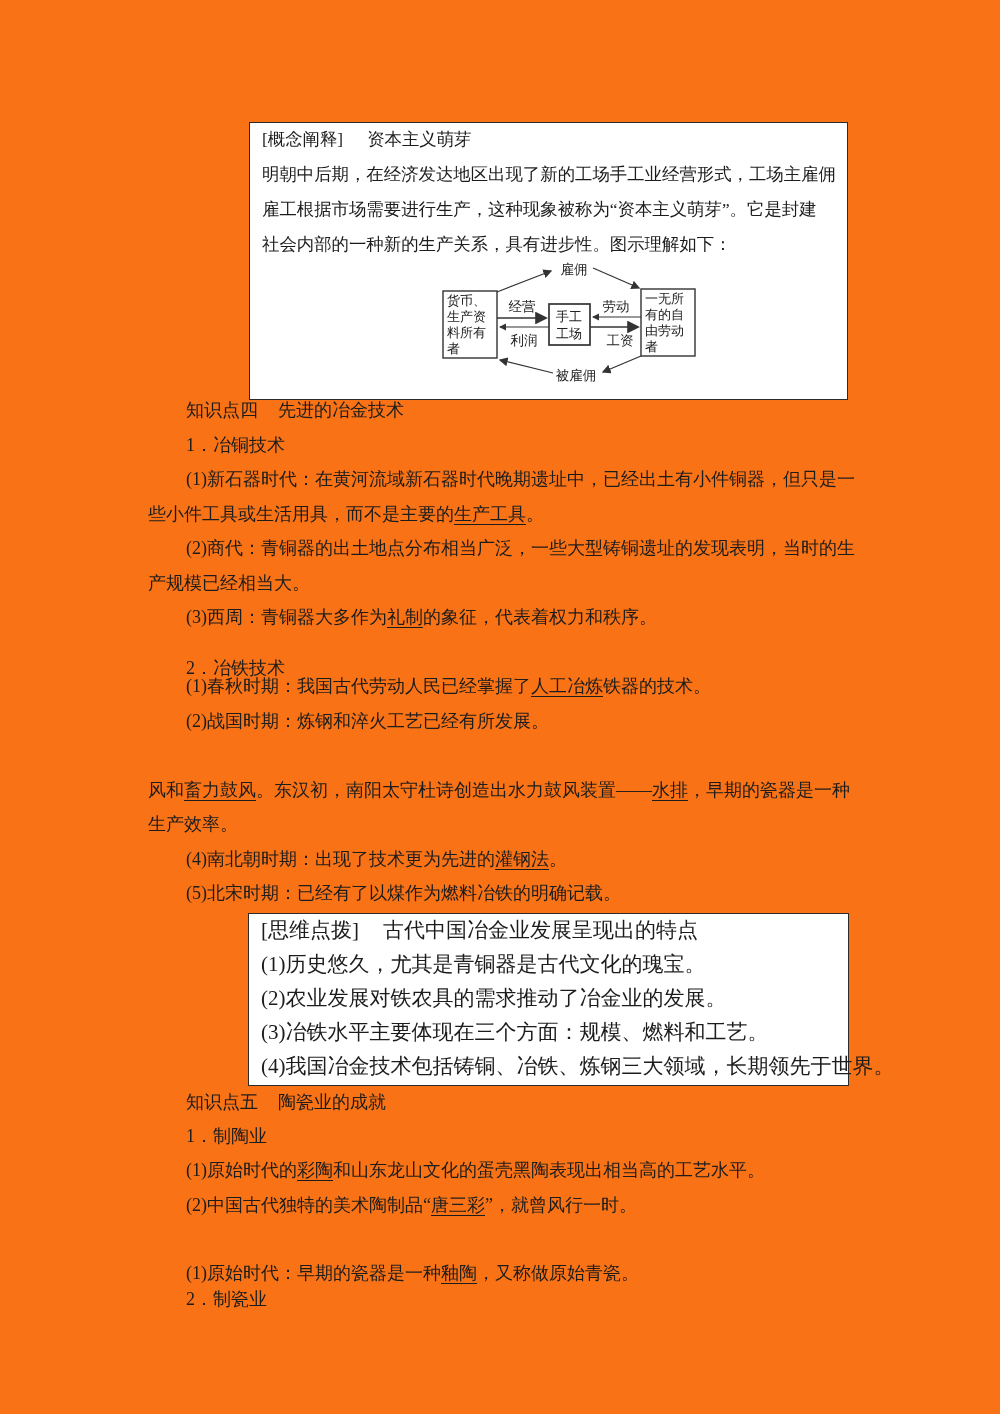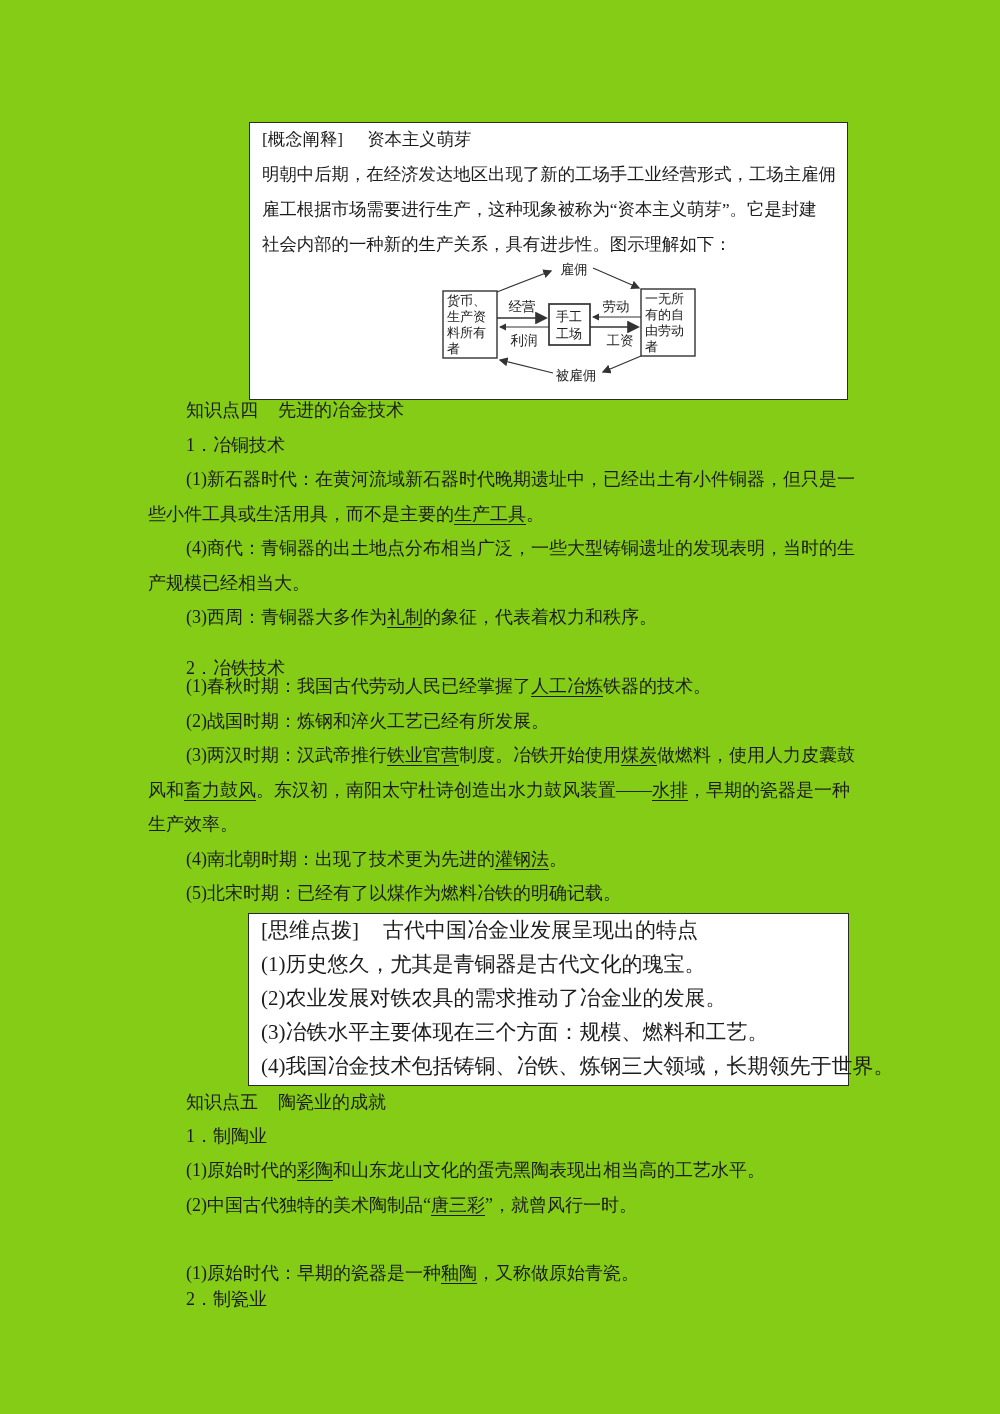--- a/index.html
+++ b/index.html
@@ -3,7 +3,7 @@
 <meta charset="utf-8">
 <style>
   html,body{margin:0;padding:0;background:#fff;}
-  .page{position:relative;width:1000px;height:1414px;background:#84cc16;
+  .page{position:relative;width:1000px;height:1414px;background:#f97316;
         font-family:"Liberation Serif","DejaVu Serif",serif;color:#1c1c1c;overflow:hidden;}
   .bl{position:absolute;left:148px;font-size:18px;line-height:22px;white-space:nowrap;}
   .ind{padding-left:38px;}

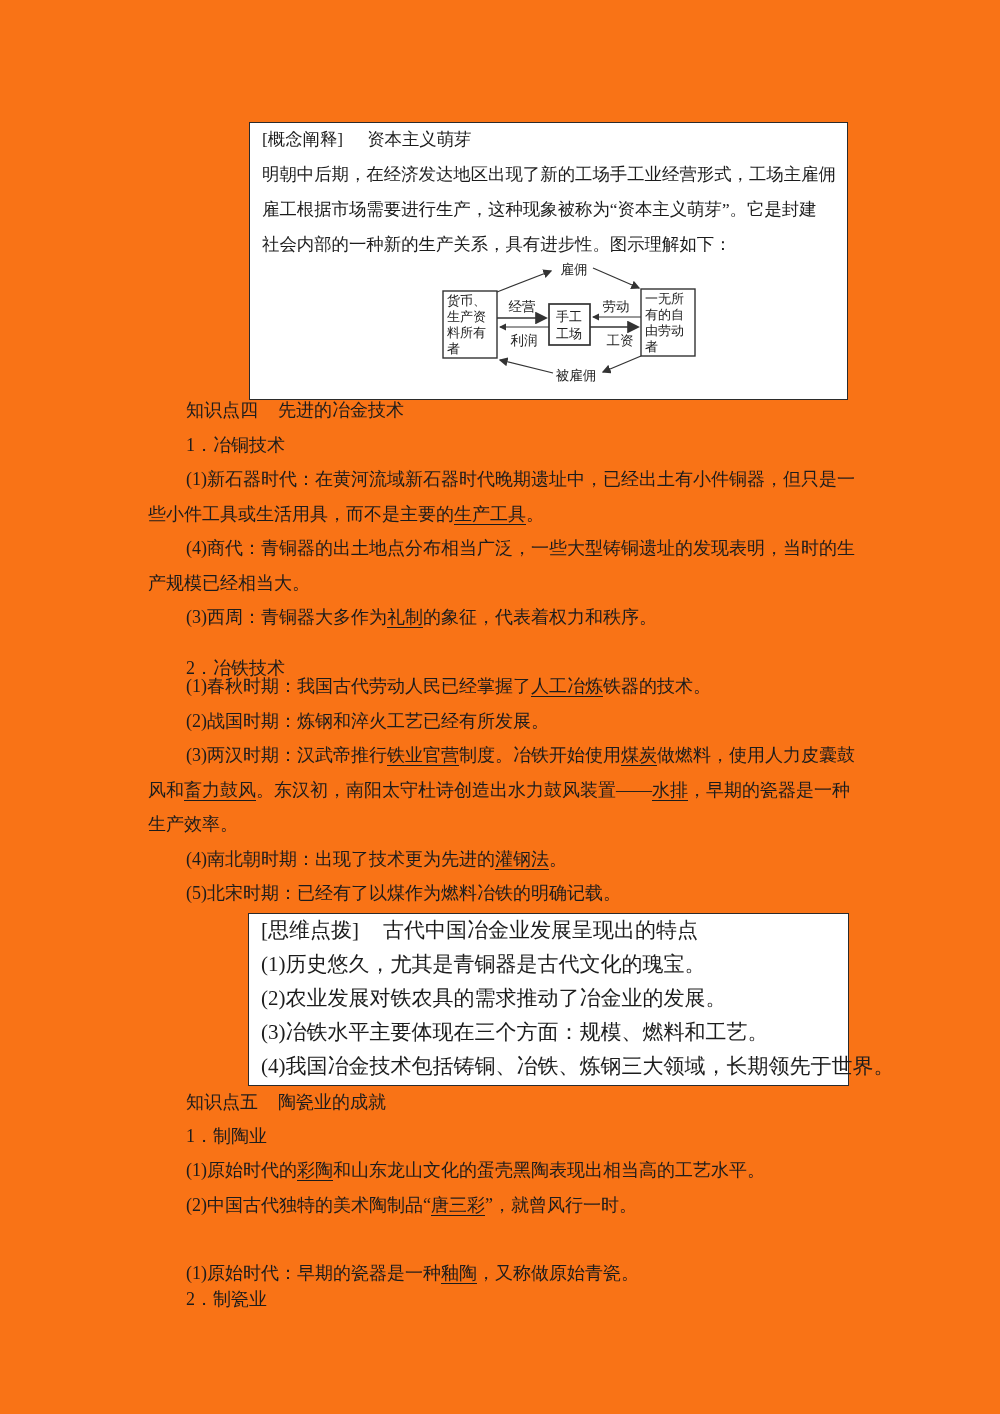--- a/index.html
+++ b/index.html
@@ -85,7 +85,7 @@
 
   <div class="bl ind" style="top:468px;"><span>(1)新石器时代：在黄河流域新石器时代晚期遗址中，已经出土有小件铜器，但只是一</span></div>
   <div class="bl" style="top:503px;"><span>些小件工具或生活用具，而不是主要的</span><u class="us">生产工具</u><span>。</span></div>
-  <div class="bl ind" style="top:537px;"><span>(4)商代：青铜器的出土地点分布相当广泛，一些大型铸铜遗址的发现表明，当时的生</span></div>
+  <div class="bl ind" style="top:537px;"><span>(2)商代：青铜器的出土地点分布相当广泛，一些大型铸铜遗址的发现表明，当时的生</span></div>
   <div class="bl" style="top:572px;"><span>产规模已经相当大。</span></div>
   <div class="bl ind" style="top:606px;"><span>(3)西周：青铜器大多作为</span><u class="us">礼制</u><span>的象征，代表着权力和秩序。</span></div>
 

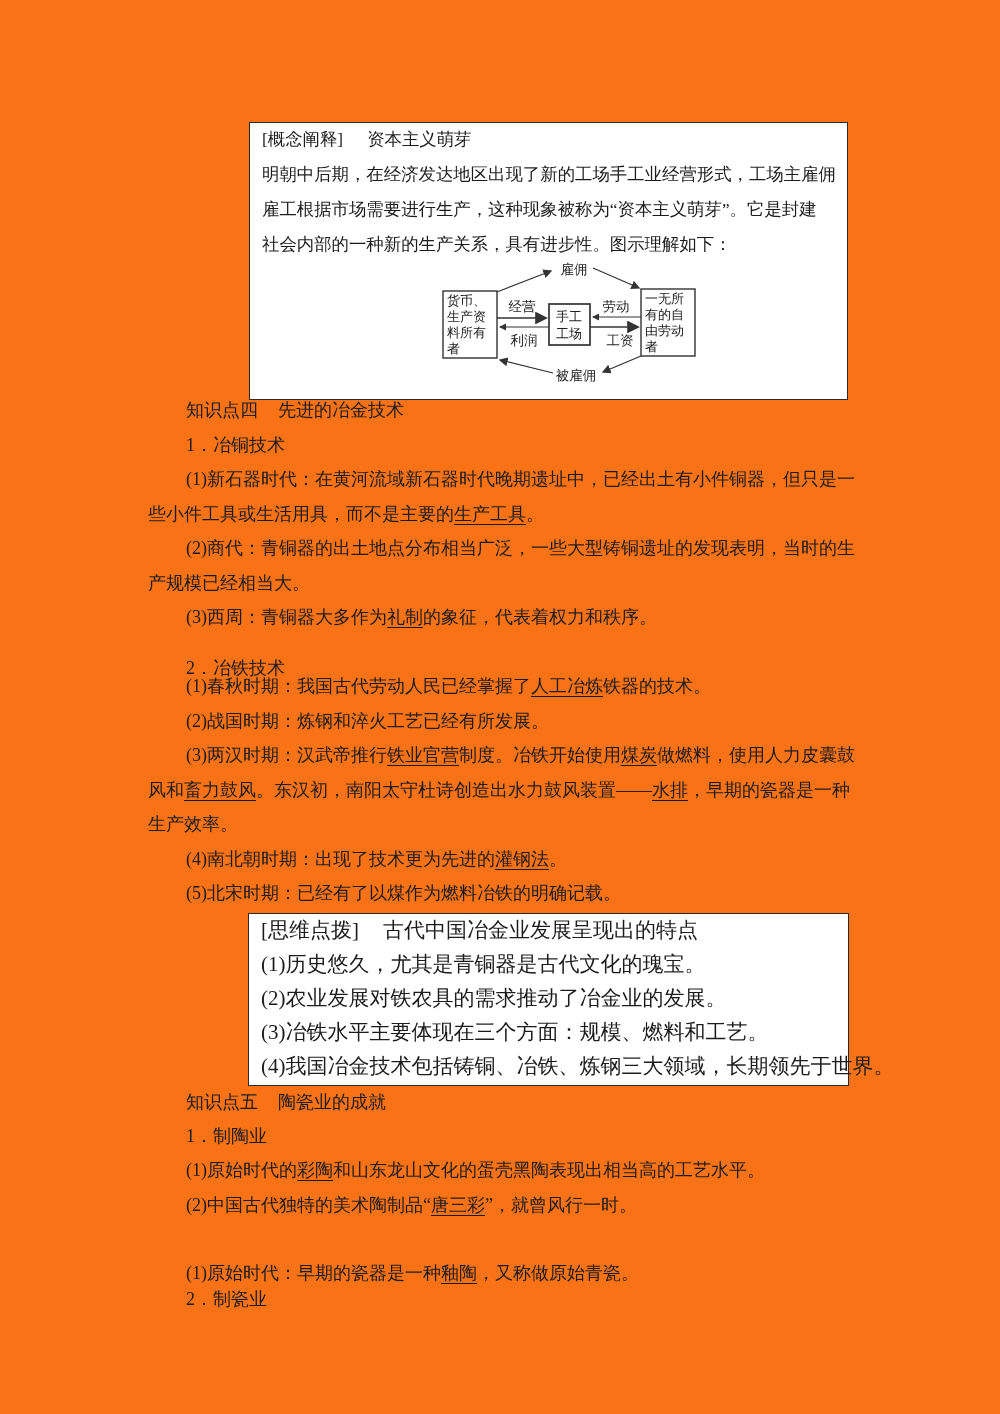--- a/index.html
+++ b/index.html
@@ -93,7 +93,6 @@
 
   <div class="bl ind" style="top:675px;"><span>(1)春秋时期：我国古代劳动人民已经掌握了</span><u class="us">人工冶炼</u><span>铁器的技术。</span></div>
   <div class="bl ind" style="top:710px;"><span>(2)战国时期：炼钢和淬火工艺已经有所发展。</span></div>
-  <div class="bl ind" style="top:744px;"><span>(3)两汉时期：汉武帝推行</span><u class="us">铁业官营</u><span>制度。冶铁开始使用</span><u class="us">煤炭</u><span>做燃料，使用人力皮囊鼓</span></div>
   <div class="bl" style="top:779px;"><span>风和</span><u class="us">畜力鼓风</u><span>。东汉初，南阳太守杜诗创造出水力鼓风装置——</span><u class="us">水排</u><span>，早期的瓷器是一种</span></div>
   <div class="bl" style="top:813px;"><span>生产效率。</span></div>
   <div class="bl ind" style="top:848px;"><span>(4)南北朝时期：出现了技术更为先进的</span><u class="us">灌钢法</u><span>。</span></div>

